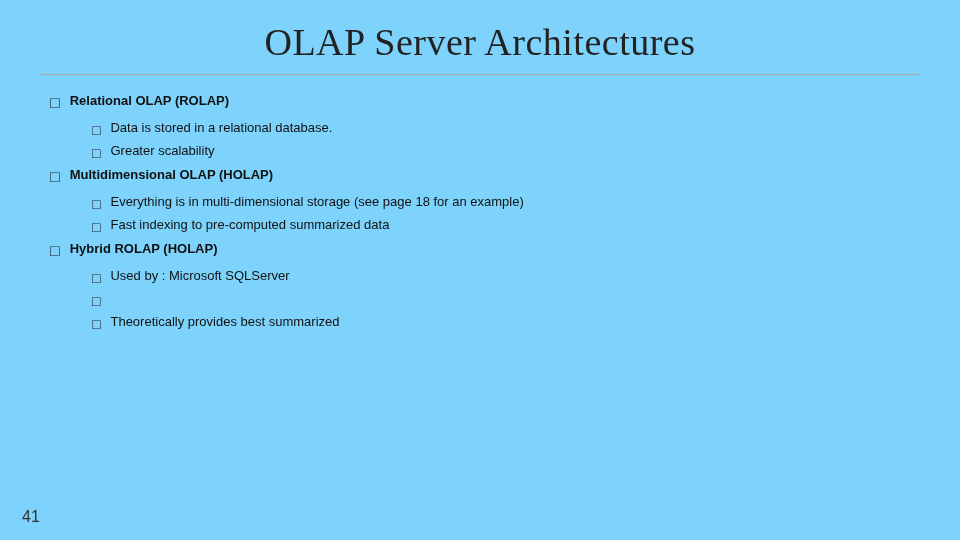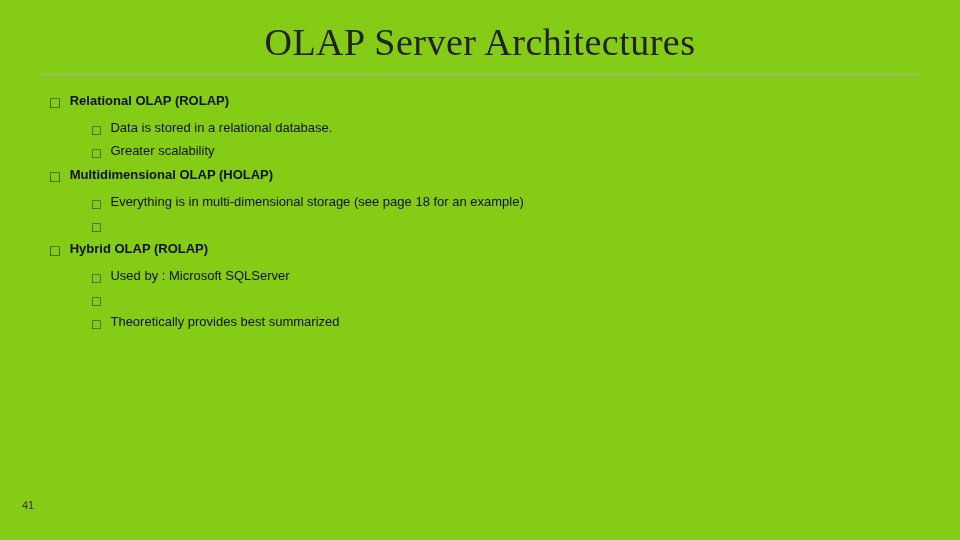--- a/index.html
+++ b/index.html
@@ -20,7 +20,7 @@
     .slide {
       width: 960px;
       height: 540px;
-      background: #84cc16;
+      background: #7dd3fc;
       padding: 20px 40px 30px 40px;
       position: relative;
     }

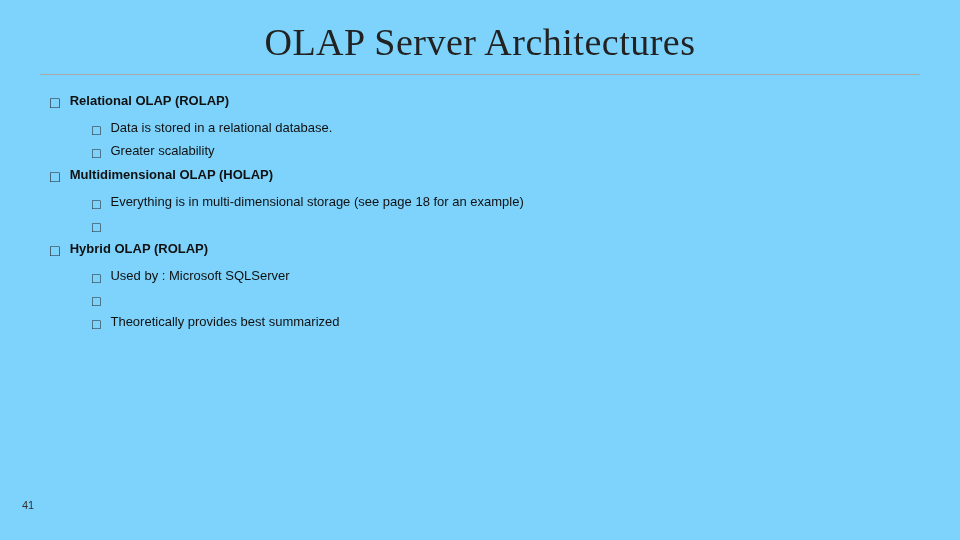--- a/index.html
+++ b/index.html
@@ -133,6 +133,7 @@
       </div>
       <div class="level2-item">
         <span class="bullet-l2">□</span>
+        <span class="level2-text">Fast indexing to pre-computed summarized data</span>
       </div>
     </div>
 

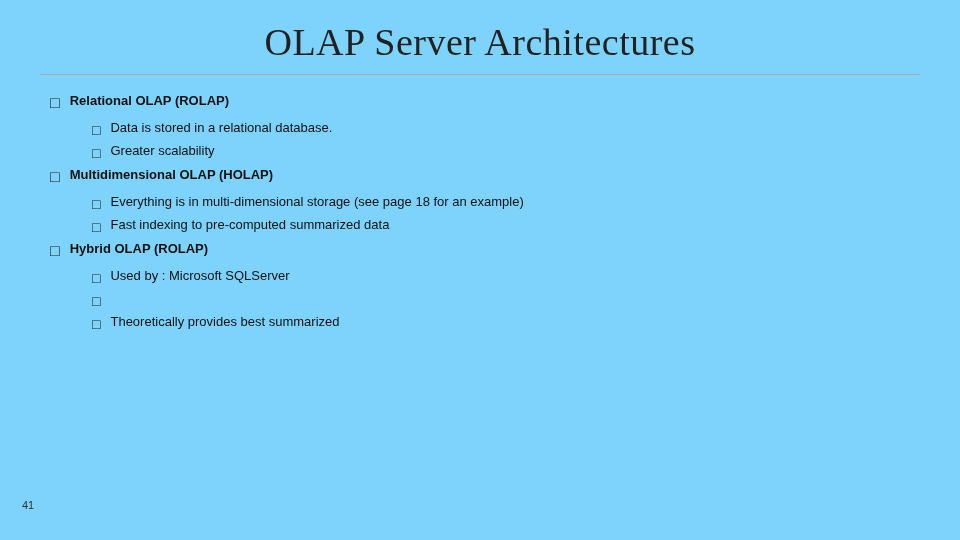--- a/index.html
+++ b/index.html
@@ -139,7 +139,7 @@
 
     <div class="level1-item">
       <span class="bullet-l1">□</span>
-      <span class="level1-text">Hybrid OLAP (ROLAP)</span>
+      <span class="level1-text">Hybrid ROLAP (HOLAP)</span>
     </div>
     <div class="level2-group">
       <div class="level2-item">

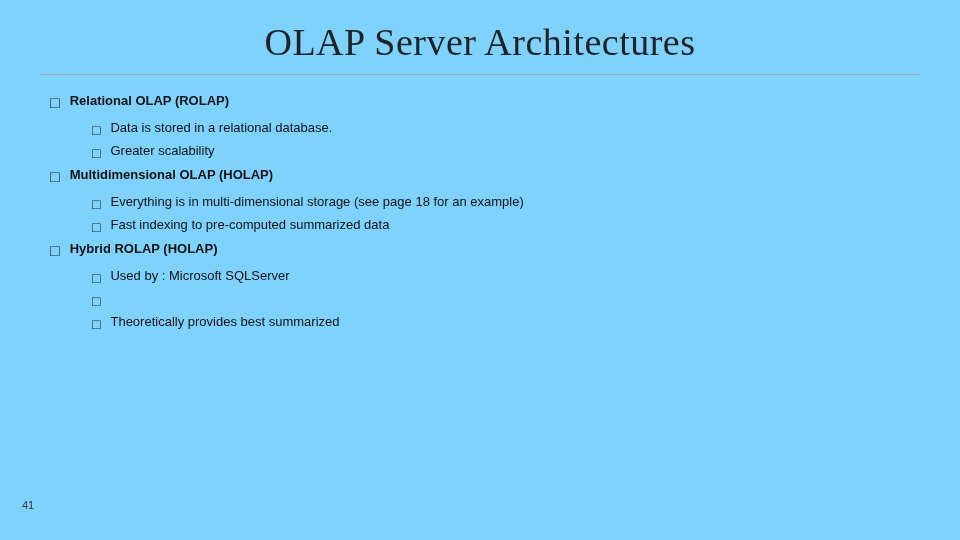--- a/index.html
+++ b/index.html
@@ -92,9 +92,9 @@
 
     .page-number {
       position: absolute;
-      bottom: 29px;
+      bottom: 14px;
       left: 22px;
-      font-size: 11px;
+      font-size: 16px;
       color: #333;
     }
   </style>

